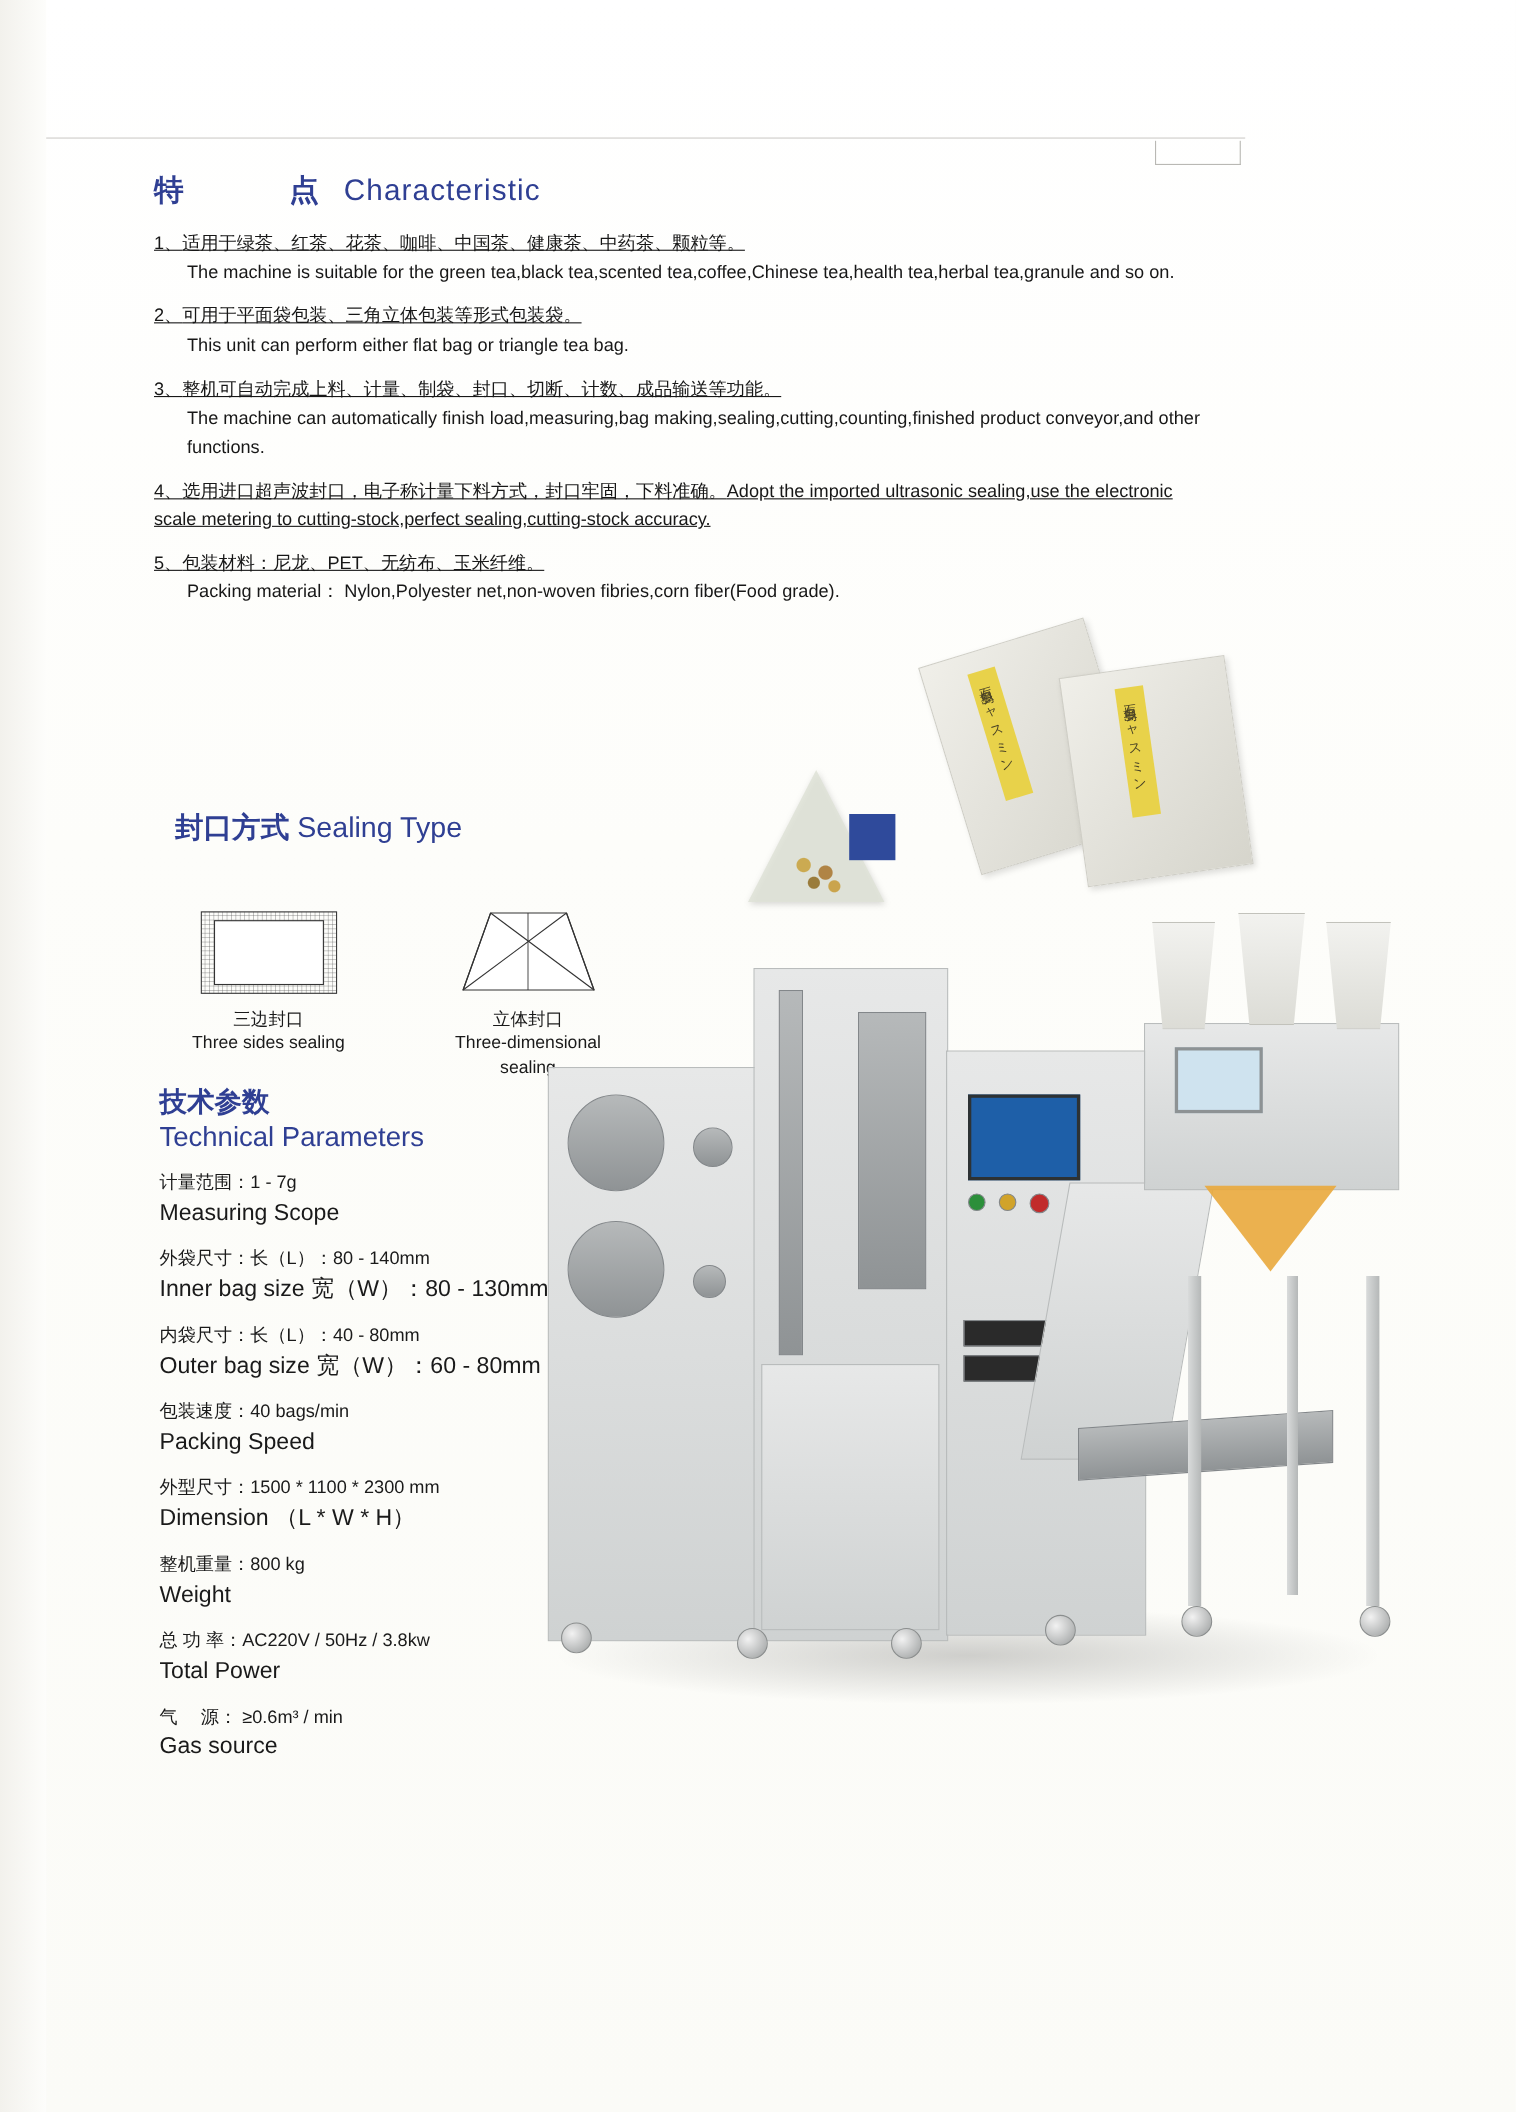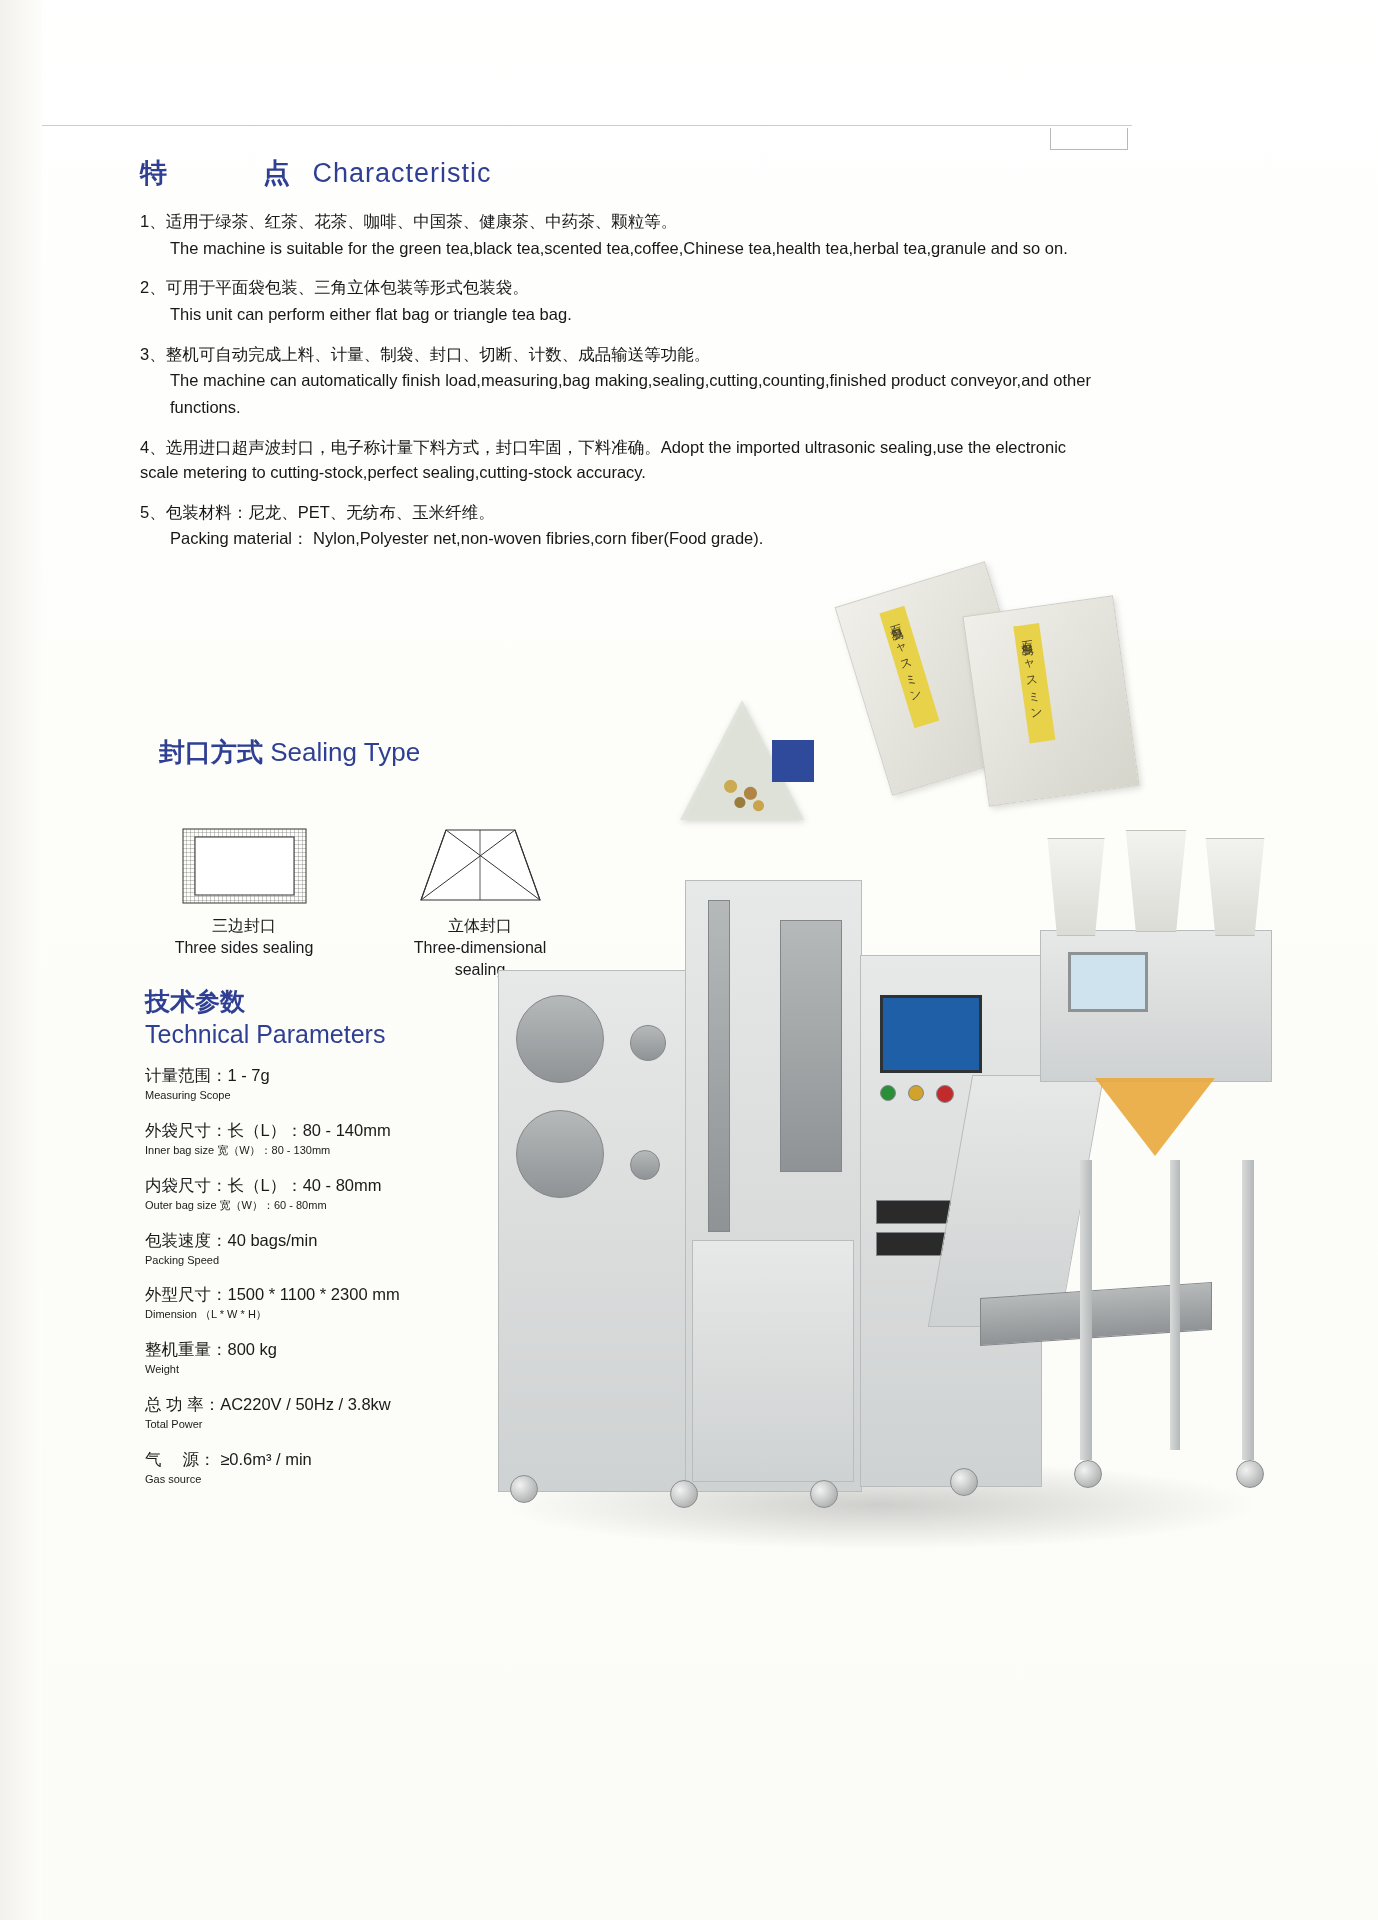--- a/index.html
+++ b/index.html
@@ -38,7 +38,7 @@
   .char-title .cn{font-weight:700;letter-spacing:14px;}
   .char-list{margin:18px 0 0 0;padding:0;list-style:none;}
   .char-item{margin-bottom:14px;}
-  .char-cn{font-size:16.5px;line-height:1.55;color:#171717;}
+  .char-cn{font-size:16.5px;line-height:1.55;color:#171717;text-decoration:underline;}
   .char-en{font-size:16.5px;line-height:1.62;color:#171717;margin-left:30px;}
   .char-item .num{display:inline;}
   .inline-en{font-size:16.5px;}

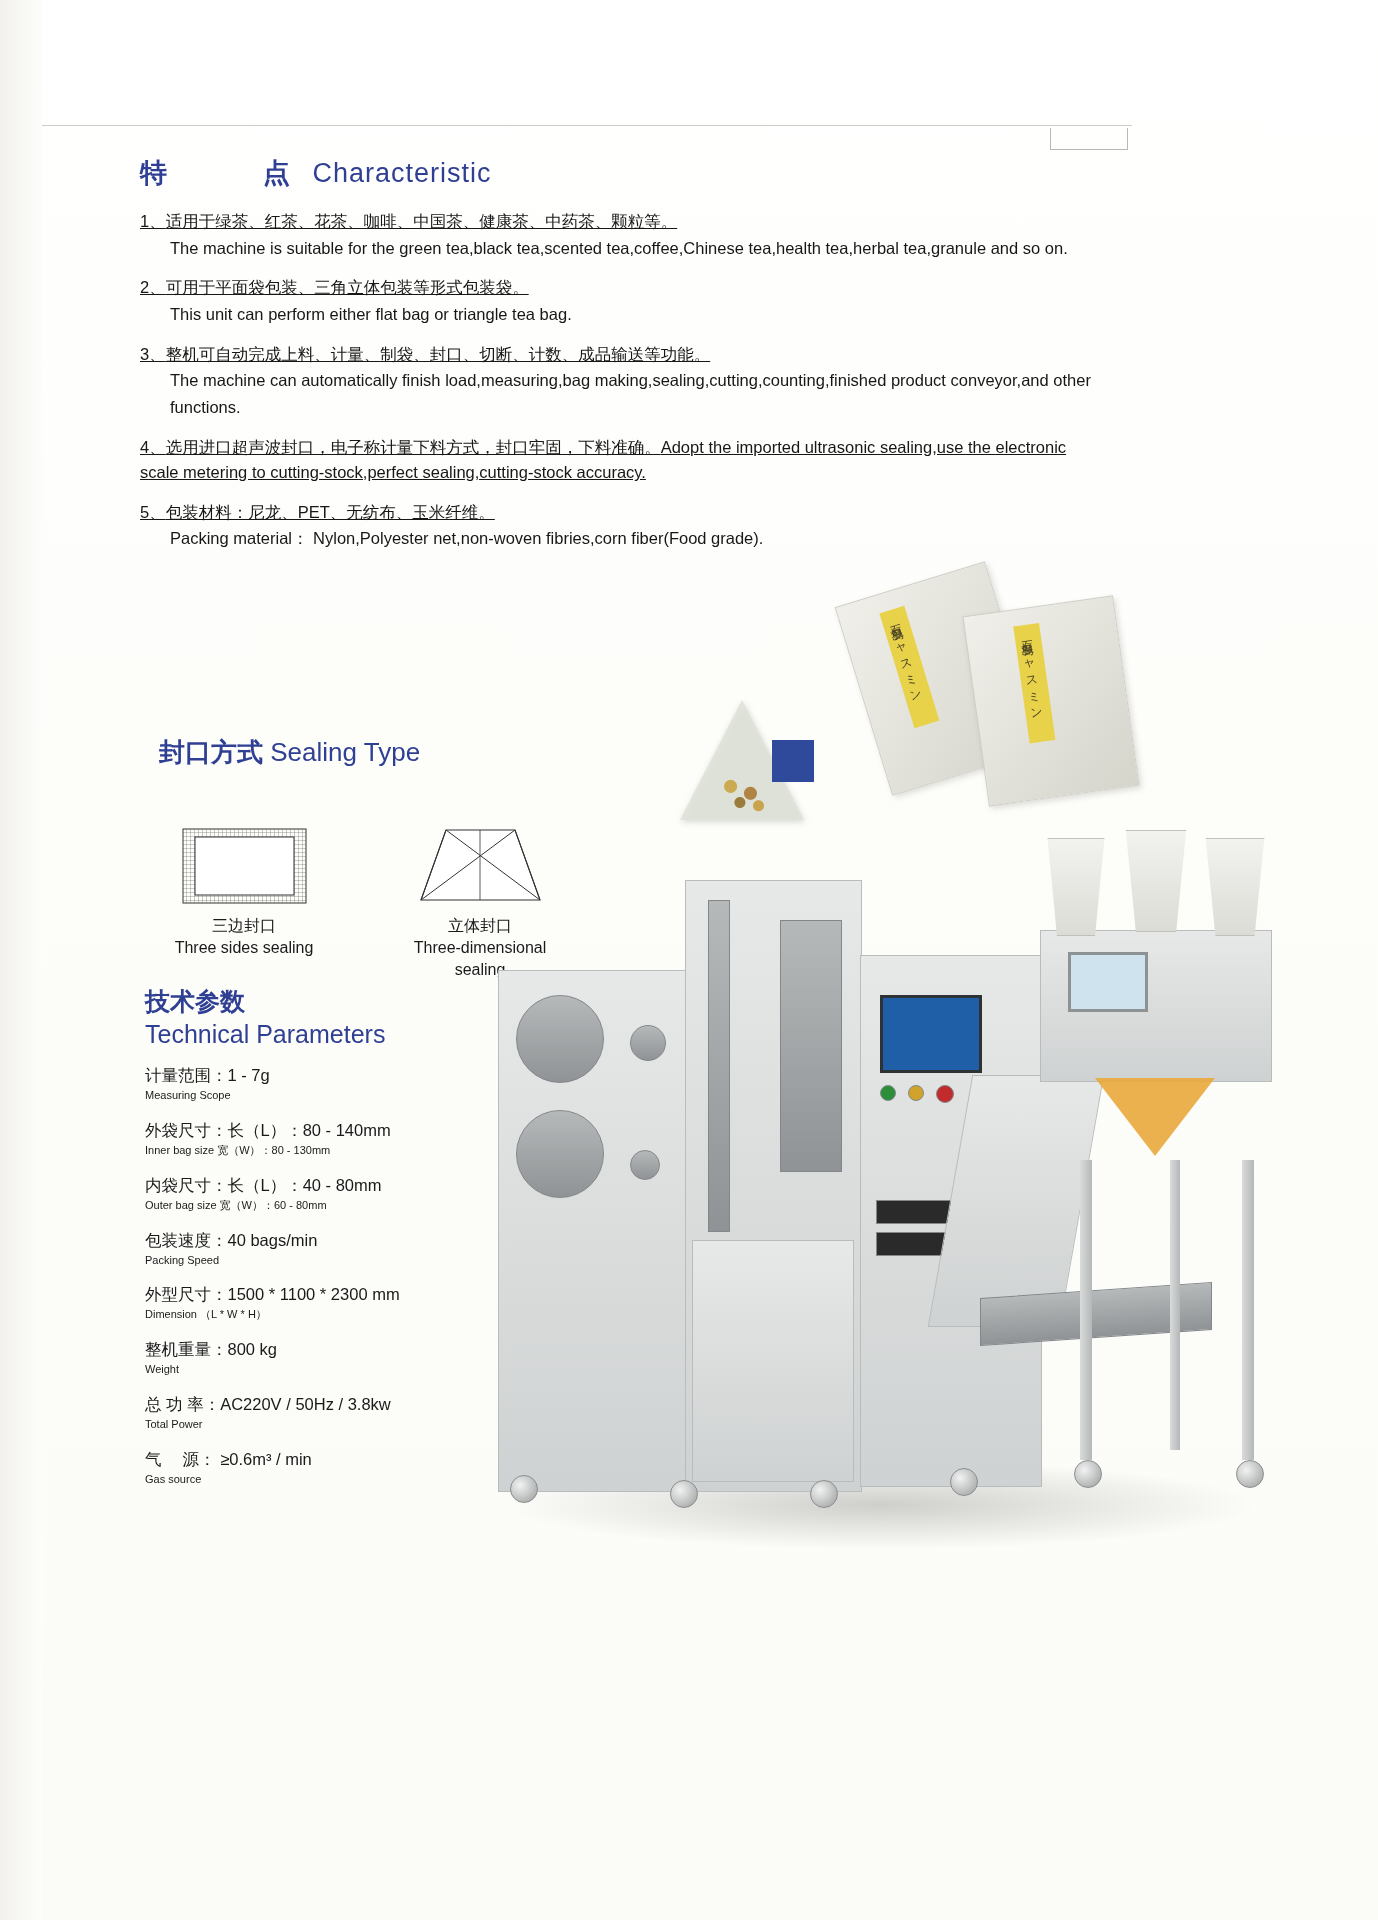--- a/index.html
+++ b/index.html
@@ -58,7 +58,7 @@
   .tech-title-en{font-size:25px;color:#2f3f93;margin-top:2px;}
   .param{margin-top:15px;}
   .param .l1{font-size:16.5px;line-height:1.45;}
-  .param .l2{font-size:11px;line-height:1.45;}
+  .param .l2{font-size:21px;line-height:1.45;}
 
   
   .photo-area{position:absolute;left:520px;top:640px;width:800px;height:1060px;}

